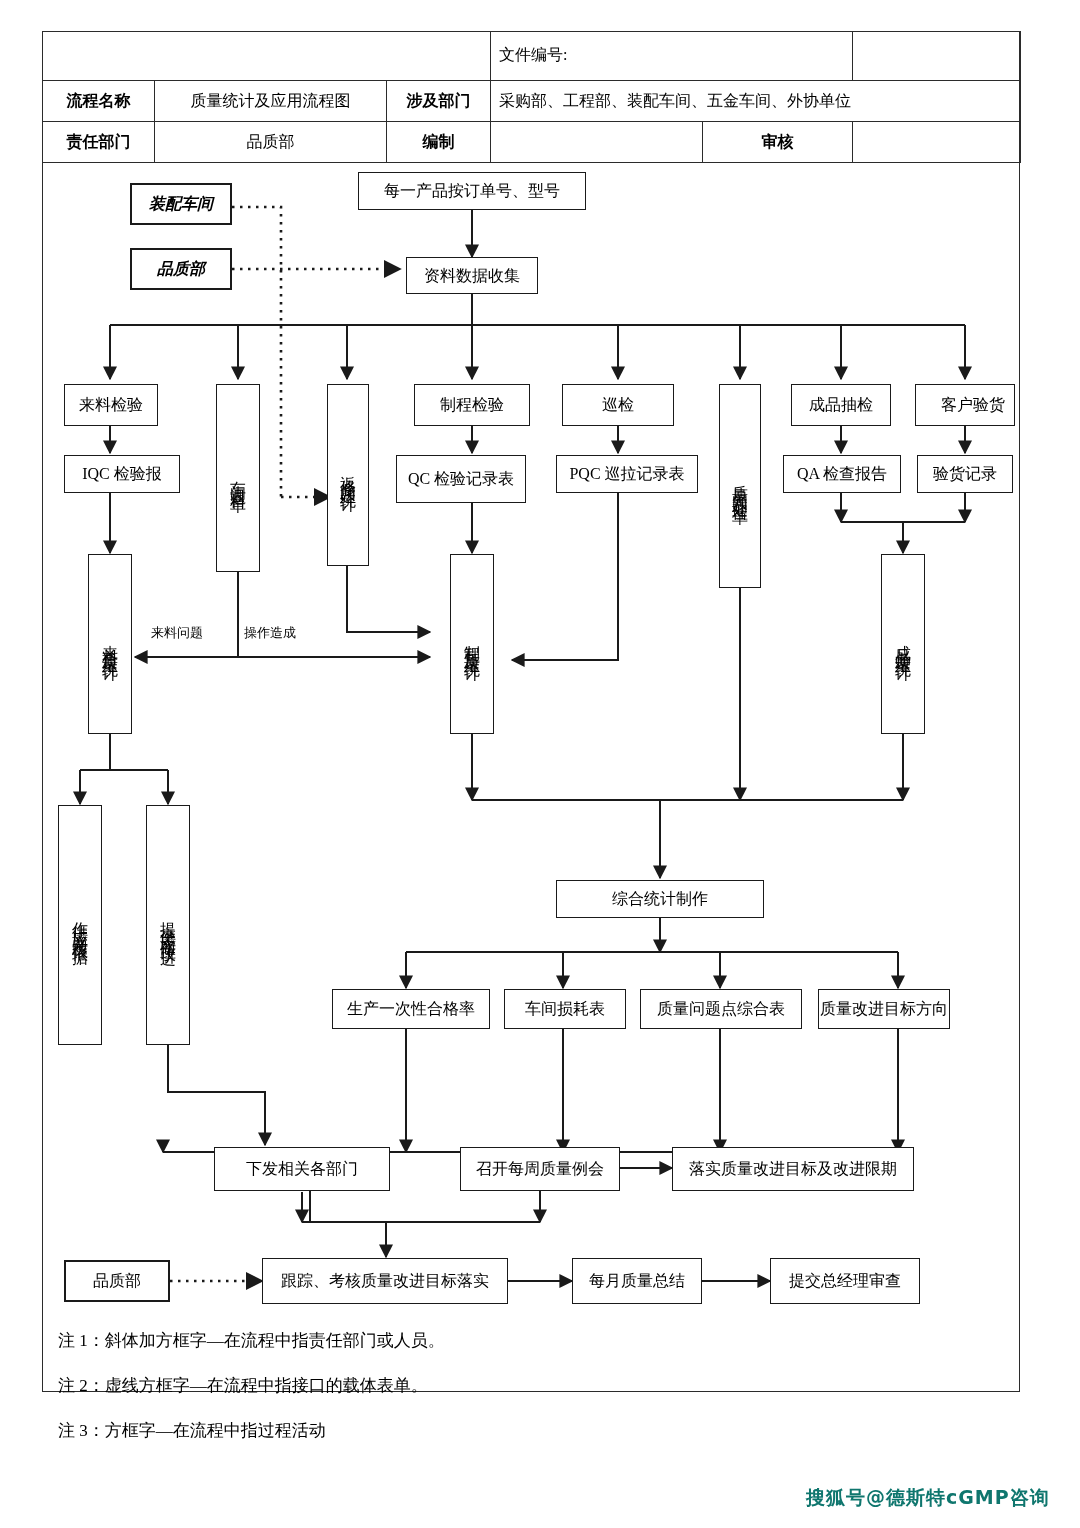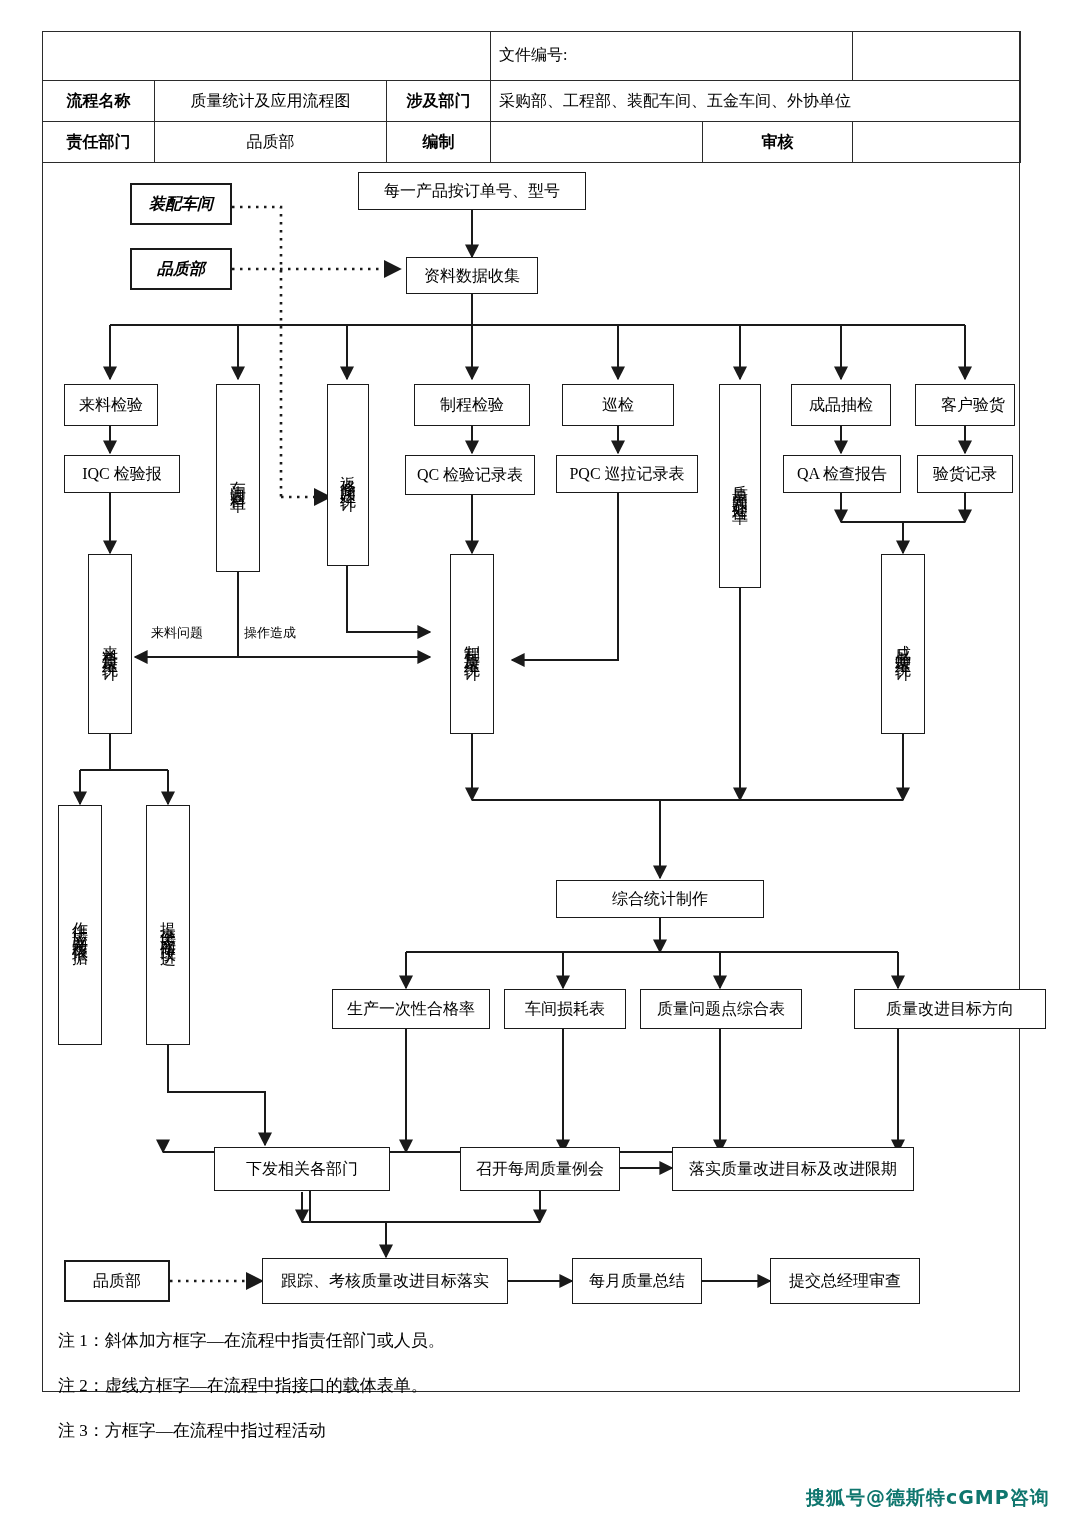--- a/index.html
+++ b/index.html
@@ -196,7 +196,7 @@
   <div class="nodebox vert" style="left:327px;top:384px;width:42px;height:182px;">返修问题统计</div>
 
   <div class="nodebox" style="left:414px;top:384px;width:116px;height:42px;">制程检验</div>
-  <div class="nodebox" style="left:405px;top:455px;width:130px;height:40px;">QC 检验记录表</div>
+  <div class="nodebox" style="left:396px;top:455px;width:130px;height:48px;">QC 检验记录表</div>
 
   <div class="nodebox" style="left:562px;top:384px;width:112px;height:42px;">巡检</div>
   <div class="nodebox" style="left:556px;top:455px;width:142px;height:38px;">PQC 巡拉记录表</div>

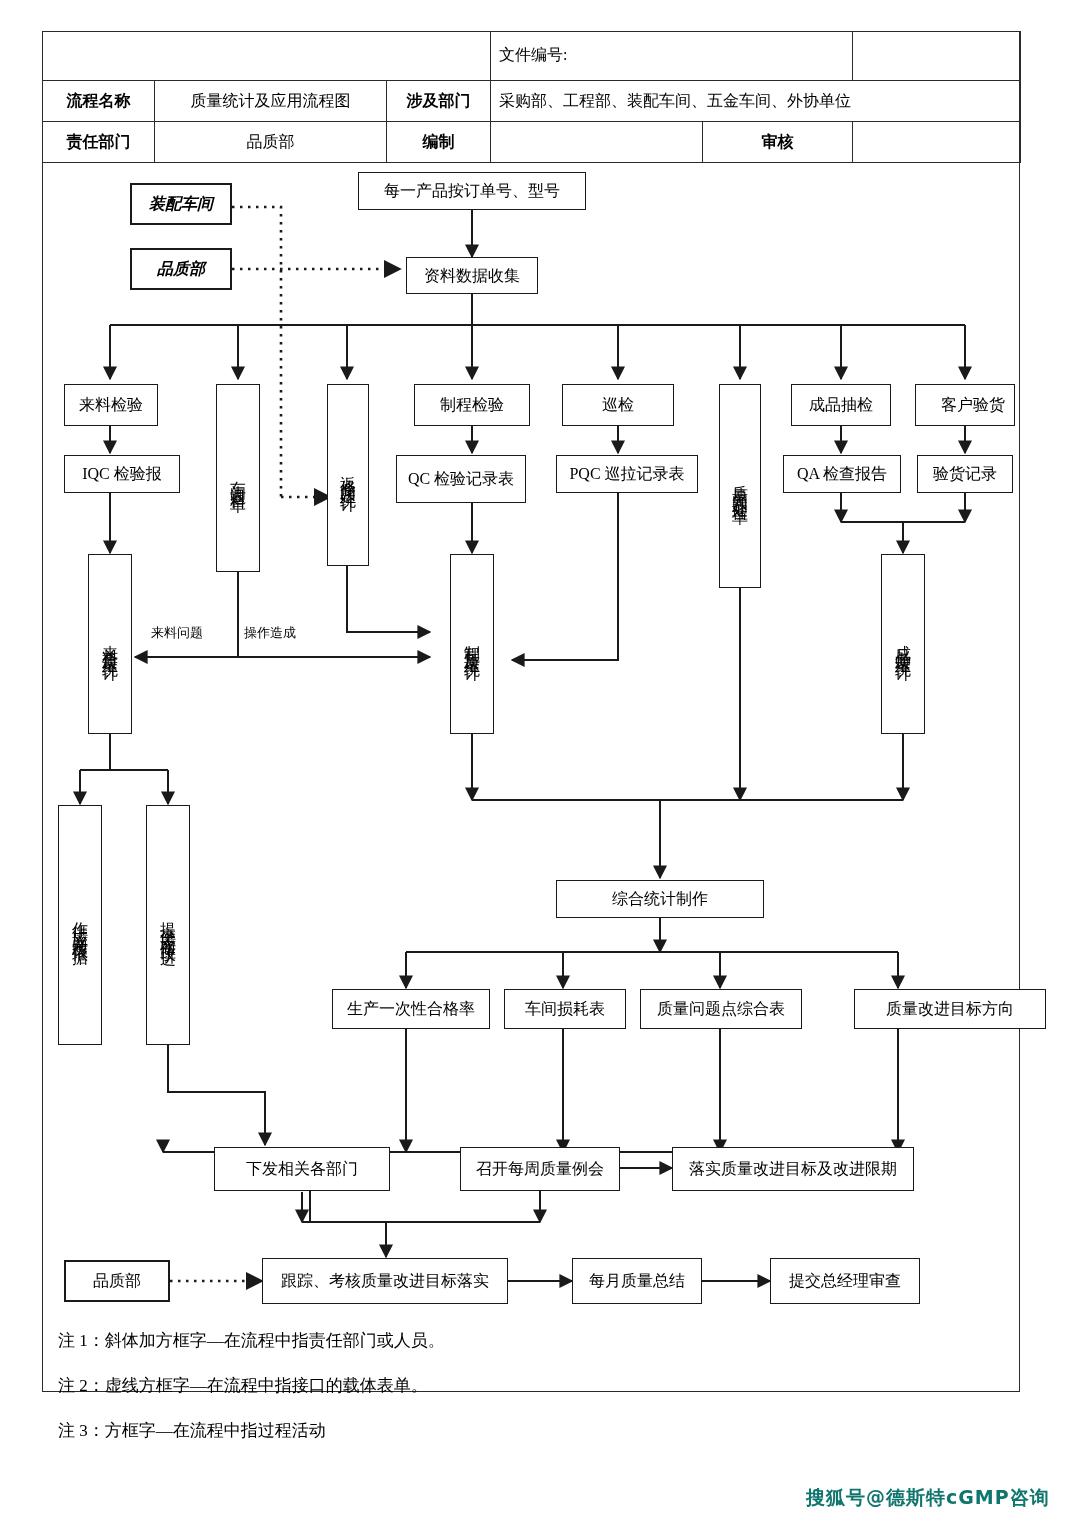--- a/index.html
+++ b/index.html
@@ -226,7 +226,7 @@
   <div class="nodebox" style="left:332px;top:989px;width:158px;height:40px;">生产一次性合格率</div>
   <div class="nodebox" style="left:504px;top:989px;width:122px;height:40px;">车间损耗表</div>
   <div class="nodebox" style="left:640px;top:989px;width:162px;height:40px;">质量问题点综合表</div>
-  <div class="nodebox" style="left:854px;top:989px;width:192px;height:40px;">质量改进目标方向</div>
+  <div class="nodebox" style="left:818px;top:989px;width:132px;height:40px;">质量改进目标方向</div>
 
   <div class="nodebox" style="left:214px;top:1147px;width:176px;height:44px;">下发相关各部门</div>
   <div class="nodebox" style="left:460px;top:1147px;width:160px;height:44px;">召开每周质量例会</div>

